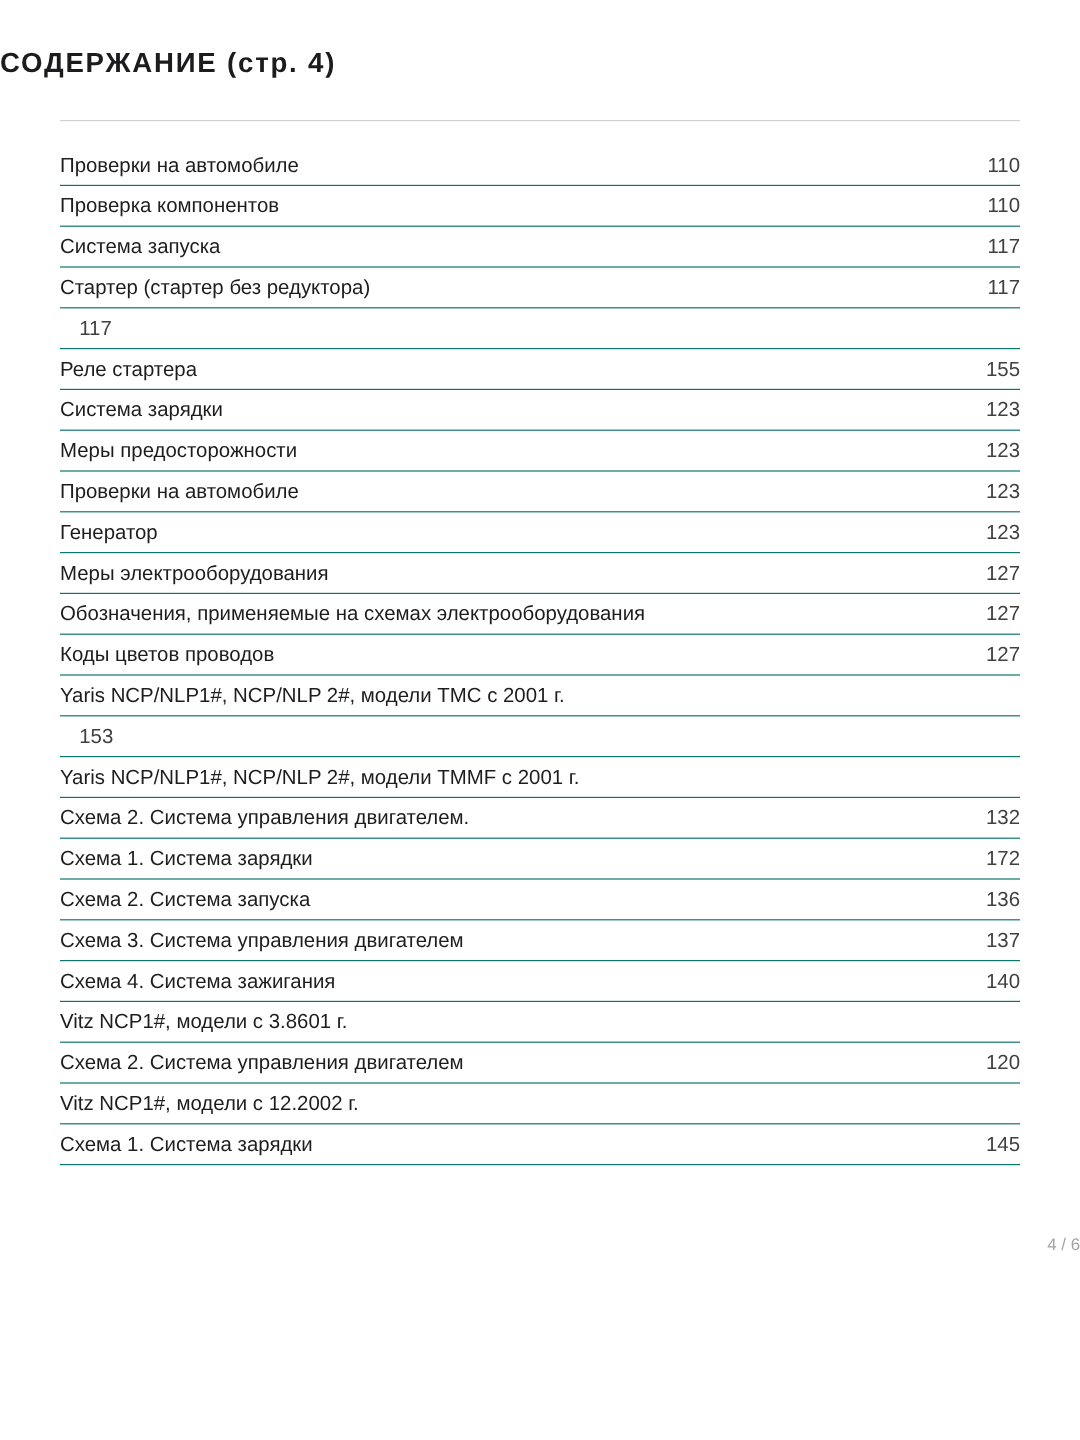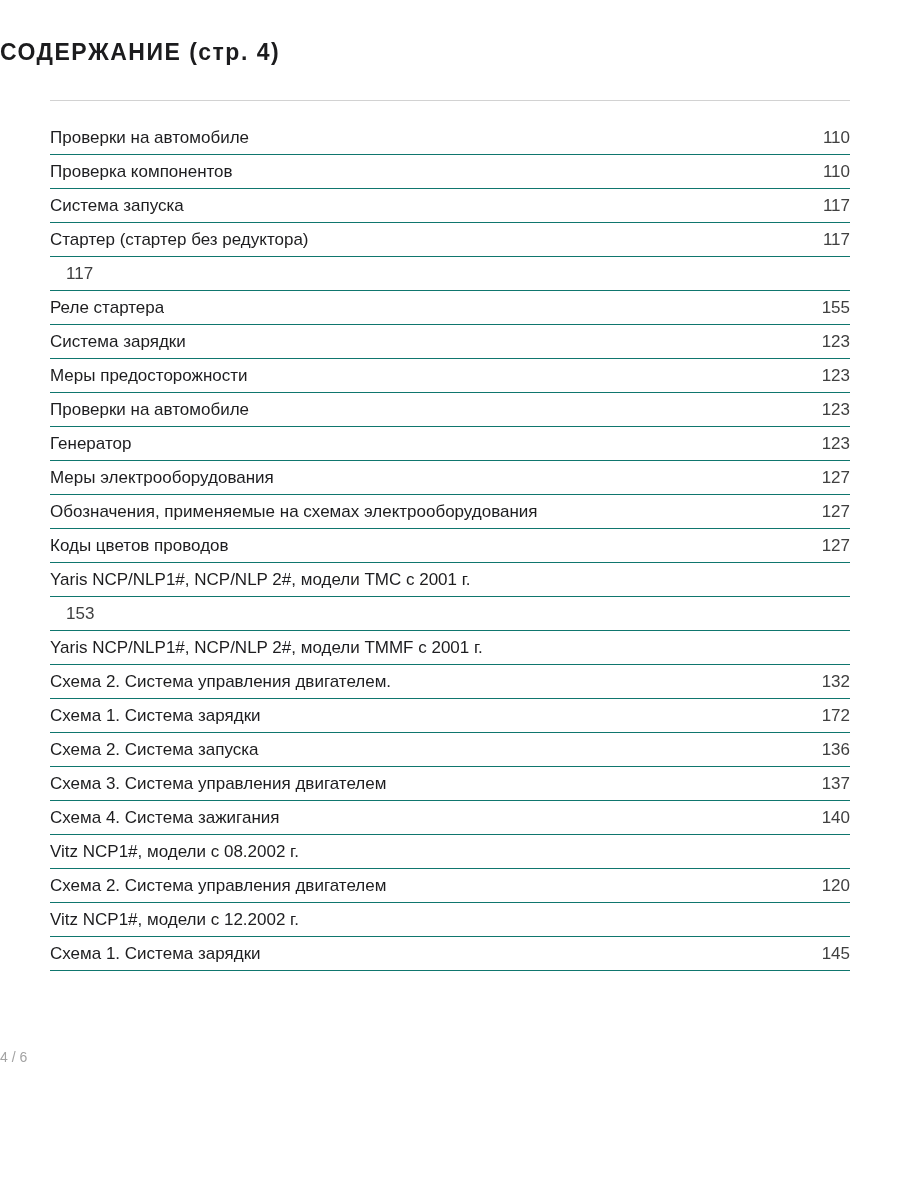--- a/index.html
+++ b/index.html
@@ -180,7 +180,7 @@
   </div>
 
   <div class="toc-row">
-    <span class="toc-label">Vitz NCP1#, модели с 08.2002 г.</span>
+    <span class="toc-label">Vitz NCP1#, модели с 3.8601 г.</span>
     <span class="toc-page"></span>
   </div>
 

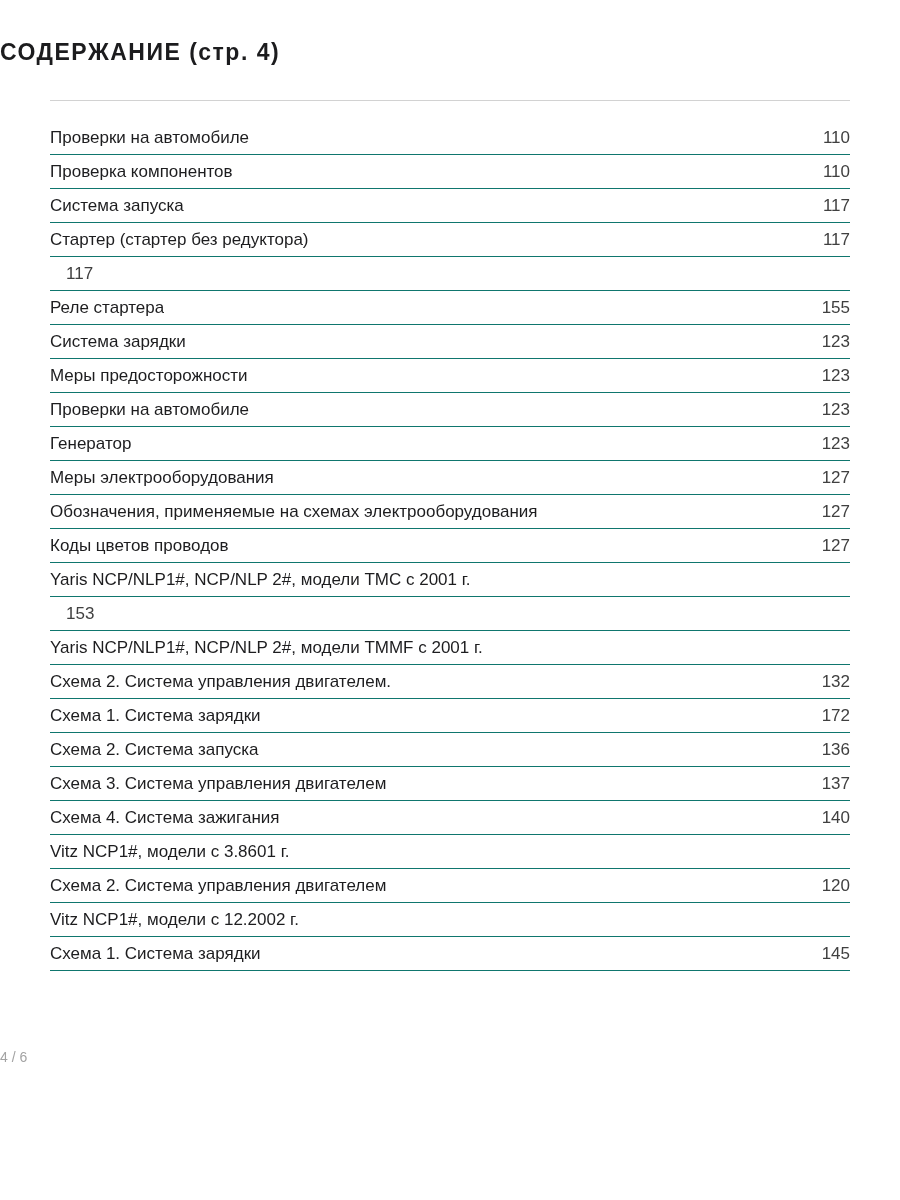--- a/index.html
+++ b/index.html
@@ -61,8 +61,8 @@
     flex-shrink: 0;
   }
   .footer {
-    margin-top: 78px;
-    text-align: left;
+    margin-top: 58px;
+    text-align: right;
     font-size: 14px;
     color: #a3a3a3;
   }

